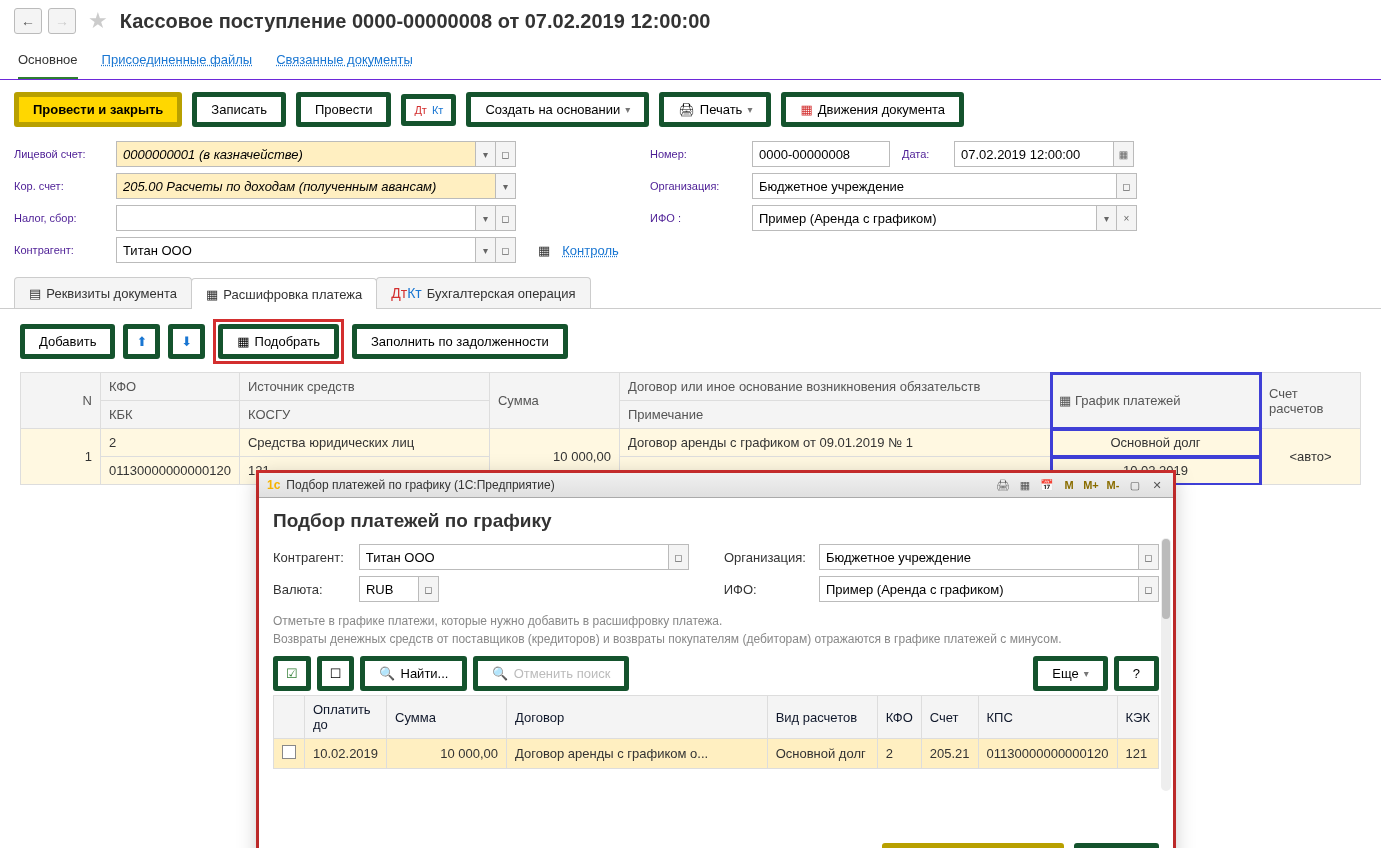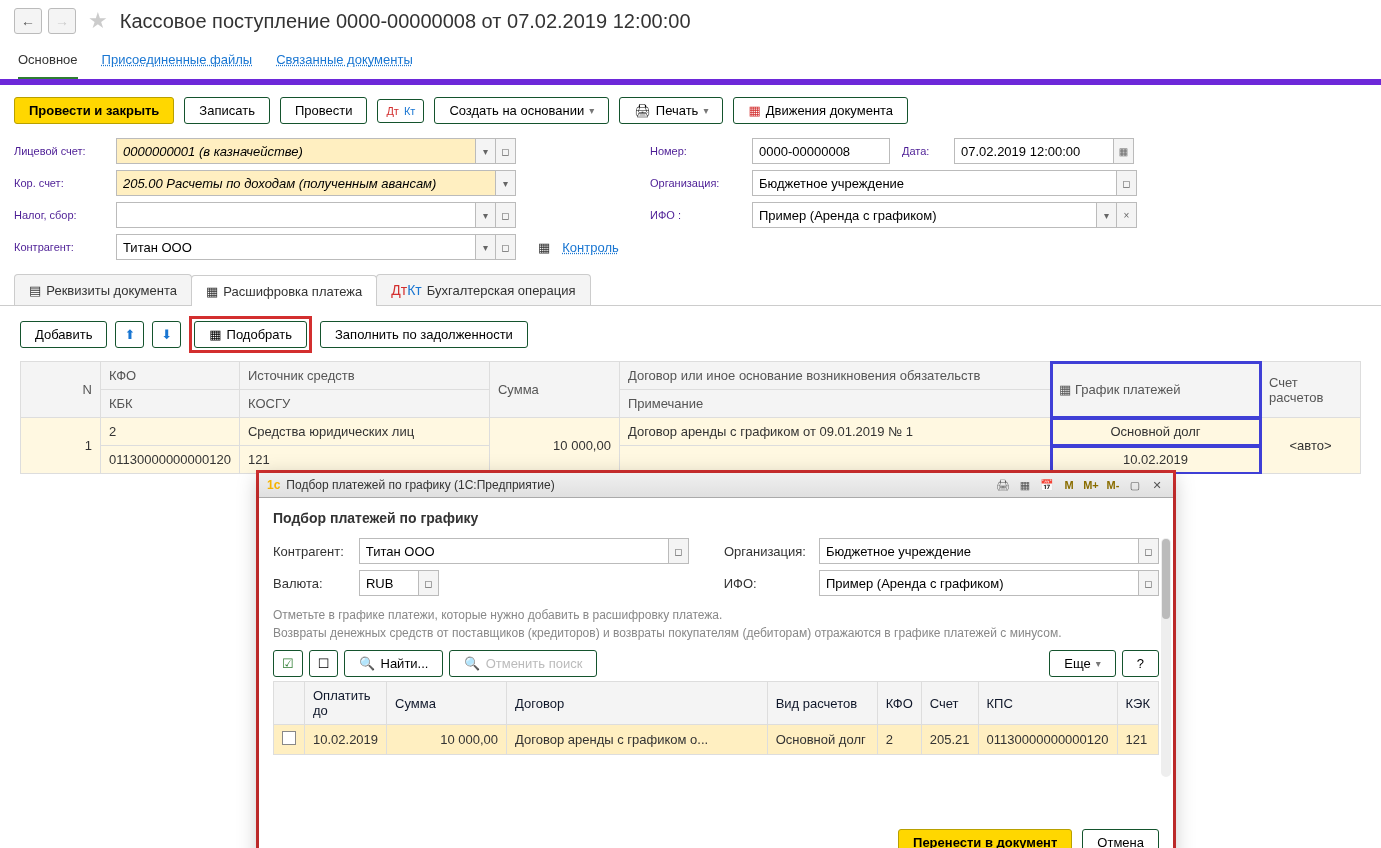--- a/index.html
+++ b/index.html
@@ -10,7 +10,7 @@
   .nav-btn { width: 28px; height: 26px; border: 1px solid #bbb; background: #f4f4f4; border-radius: 3px; cursor: pointer; display: flex; align-items: center; justify-content: center; font-size: 14px; color: #555; }
   .nav-btn.disabled { color: #ccc; }
   .star-icon { font-size: 22px; color: #ccc; margin: 0 6px; }
-  .page-title { font-size: 20px; font-weight: normal; color: #333; text-align: right; }
+  .page-title { font-size: 20px; font-weight: bold; color: #333; text-align: right; }
   
   
   .link-tabs { display: flex; gap: 24px; padding: 8px 18px 0; border-bottom: 6px solid #6d28d9; }

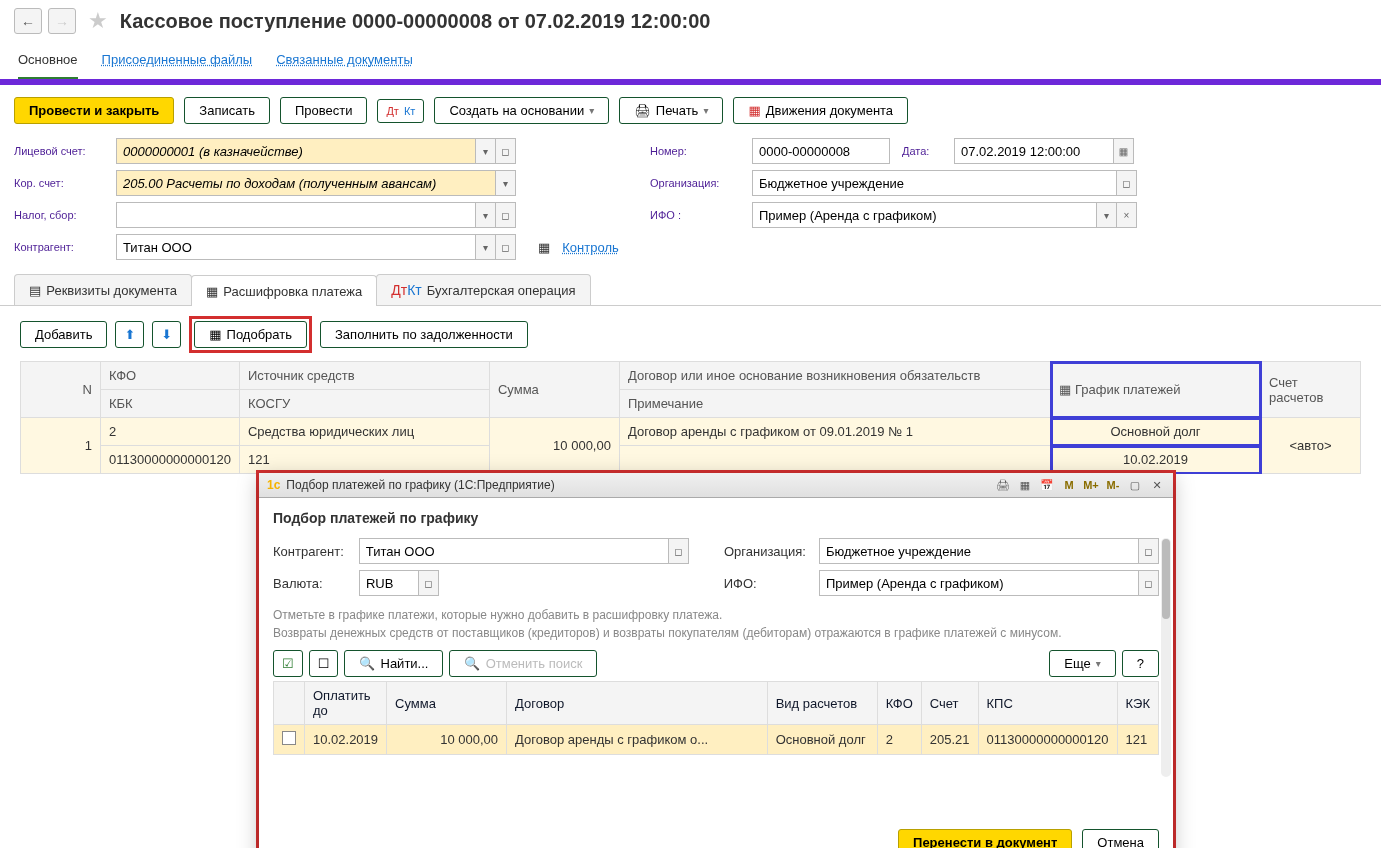--- a/index.html
+++ b/index.html
@@ -13,7 +13,7 @@
   .page-title { font-size: 20px; font-weight: bold; color: #333; text-align: right; }
   
   
-  .link-tabs { display: flex; gap: 24px; padding: 8px 18px 0; border-bottom: 6px solid #6d28d9; }
+  .link-tabs { display: flex; gap: 24px; padding: 8px 18px 0; border-bottom: 1px solid #6d28d9; }
   .link-tab { padding: 6px 0 10px; cursor: pointer; font-size: 13px; }
   .link-tab.active { color: #333; border-bottom: 2px solid #2e7d32; font-weight: normal; }
   .link-tab.link { color: #1976d2; text-decoration: underline dotted; }

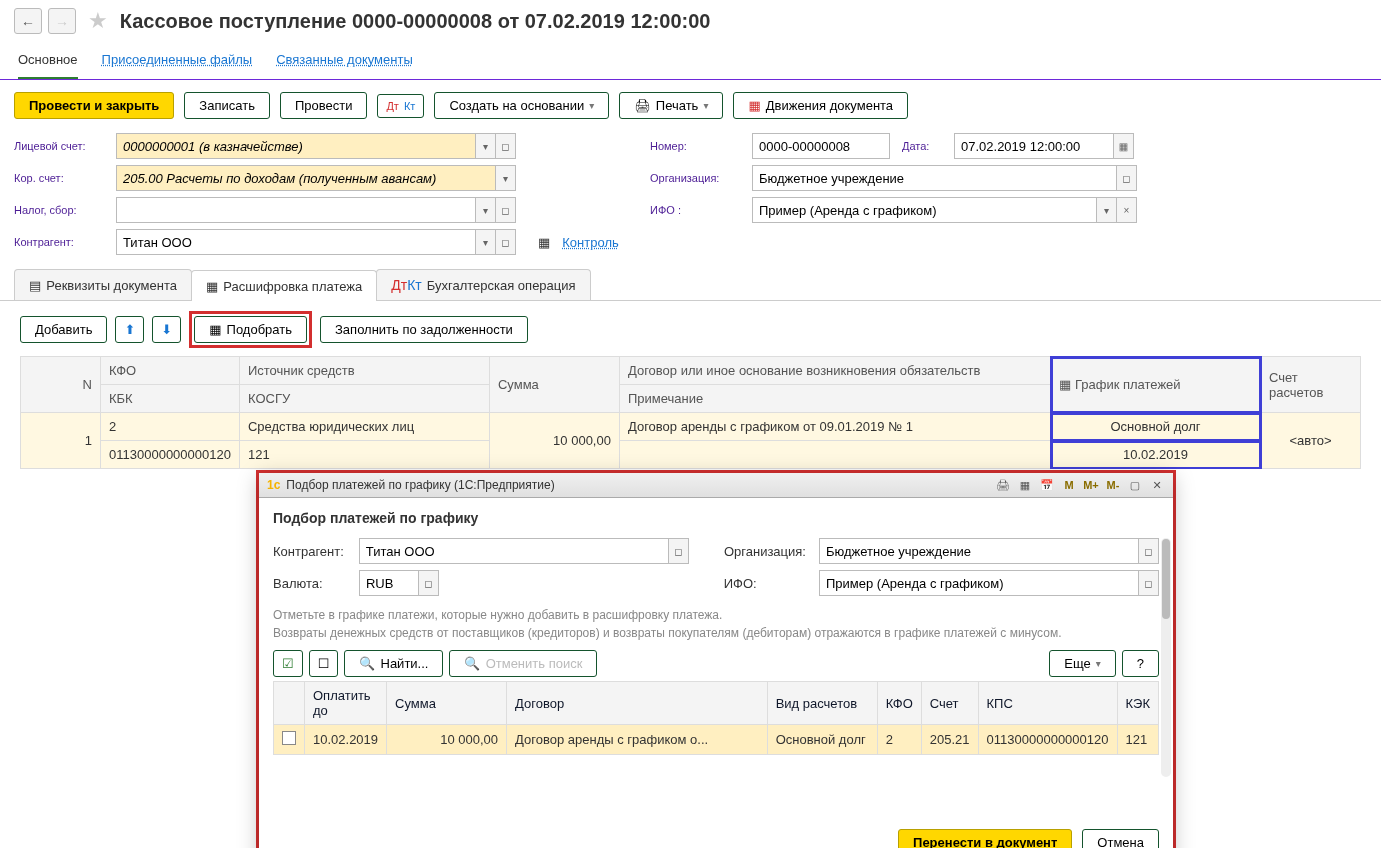--- a/index.html
+++ b/index.html
@@ -20,7 +20,7 @@
   
   
   .toolbar { display: flex; gap: 10px; padding: 12px 14px 10px; align-items: center; }
-  .btn { border: 1px solid #14532d; background: #fff; padding: 5px 14px; border-radius: 3px; cursor: pointer; font-size: 13px; display: inline-flex; align-items: center; gap: 5px; }
+  .btn { border: 5px solid #14532d; background: #fff; padding: 5px 14px; border-radius: 3px; cursor: pointer; font-size: 13px; display: inline-flex; align-items: center; gap: 5px; }
   .btn.primary { background: #ffd700; border-color: #b8a000; font-weight: bold; }
   .btn.icon-only { padding: 5px 8px; }
   .dropdown-btn::after { content: " ▾"; color: #777; font-size: 10px; }

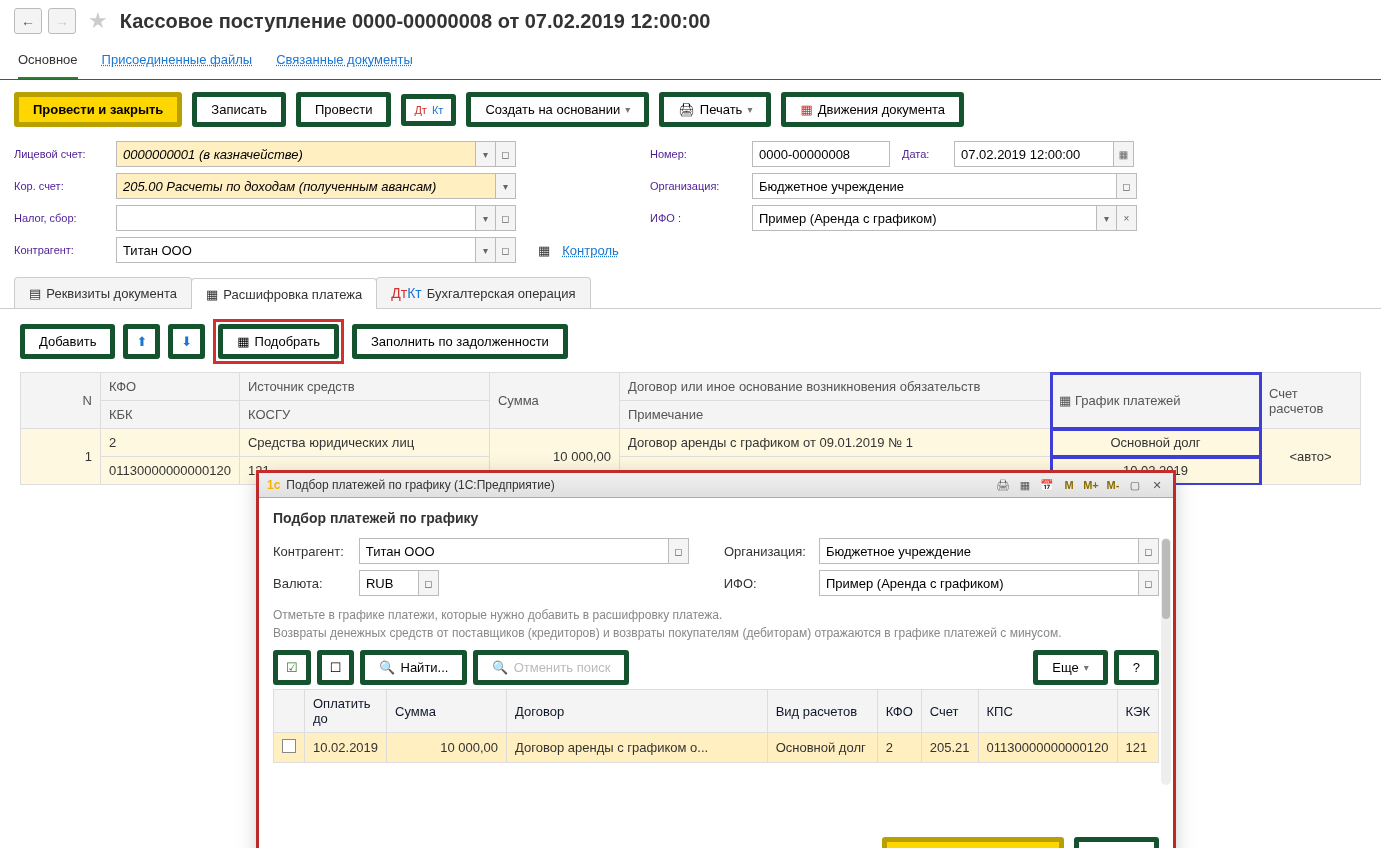--- a/index.html
+++ b/index.html
@@ -66,7 +66,7 @@
   .title-icon { width: 16px; height: 16px; display: inline-flex; align-items: center; justify-content: center; cursor: pointer; font-size: 11px; color: #555; }
   .title-icon.m { font-weight: bold; color: #8a6d00; }
   .modal-body { padding: 12px 14px; position: relative; }
-  .modal-h1 { font-size: 14px; font-weight: bold; margin-bottom: 12px; }
+  .modal-h1 { font-size: 19px; font-weight: bold; margin-bottom: 12px; }
   .hint-text { color: #888; font-size: 12px; line-height: 1.5; margin: 10px 0 8px; }
   .modal-sub-toolbar { display: flex; gap: 6px; margin-bottom: 4px; }
   .grp-right { margin-left: auto; display: flex; gap: 6px;}

